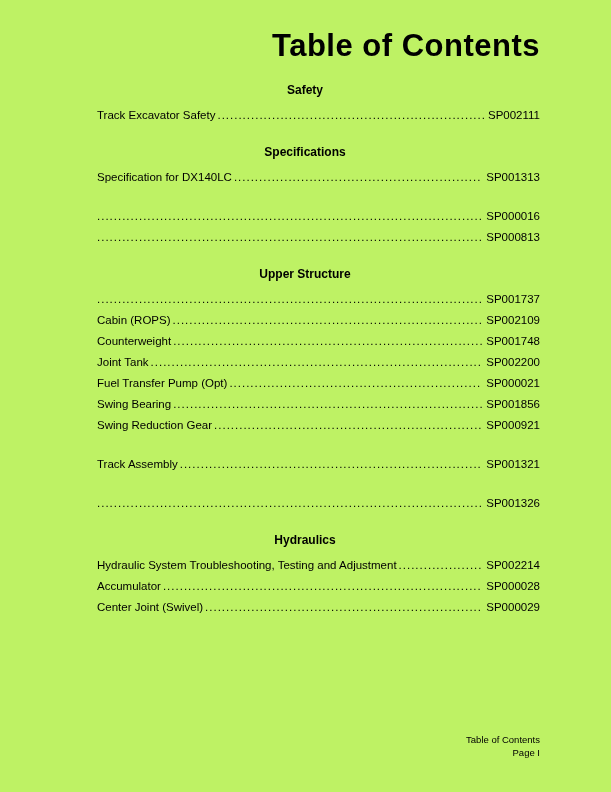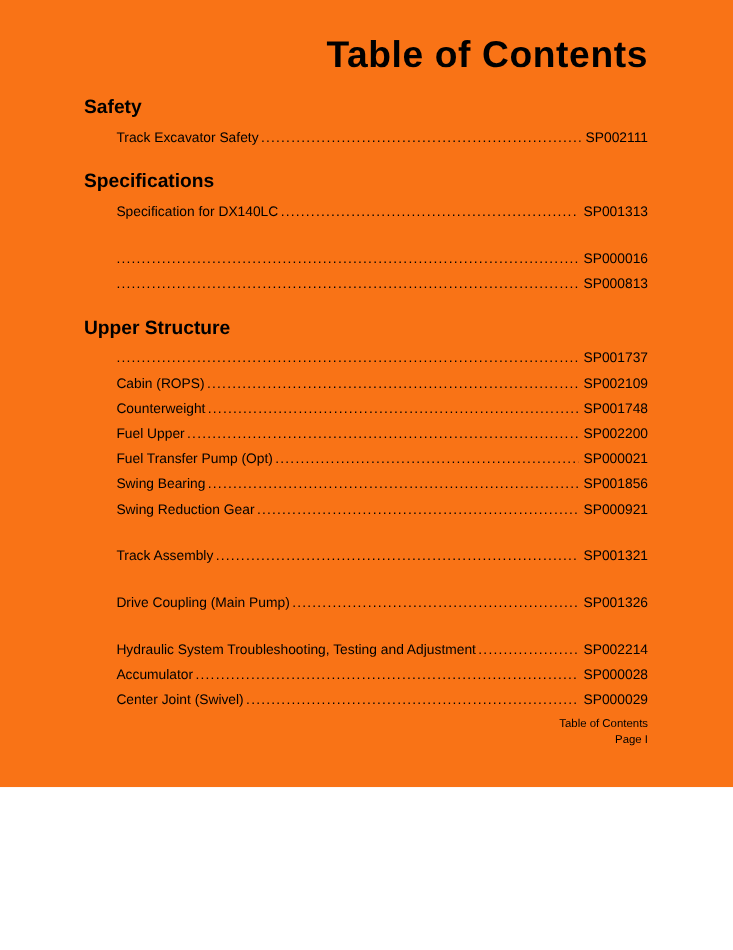--- a/index.html
+++ b/index.html
@@ -10,8 +10,8 @@
   .page {
     position: relative;
     width: 611px;
-    height: 656px;
-    background: #f97316;
+    height: 792px;
+    background: #bef264;
     box-sizing: border-box;
     padding: 28px 71px 16px 70px;
     font-family: "Liberation Sans", sans-serif;

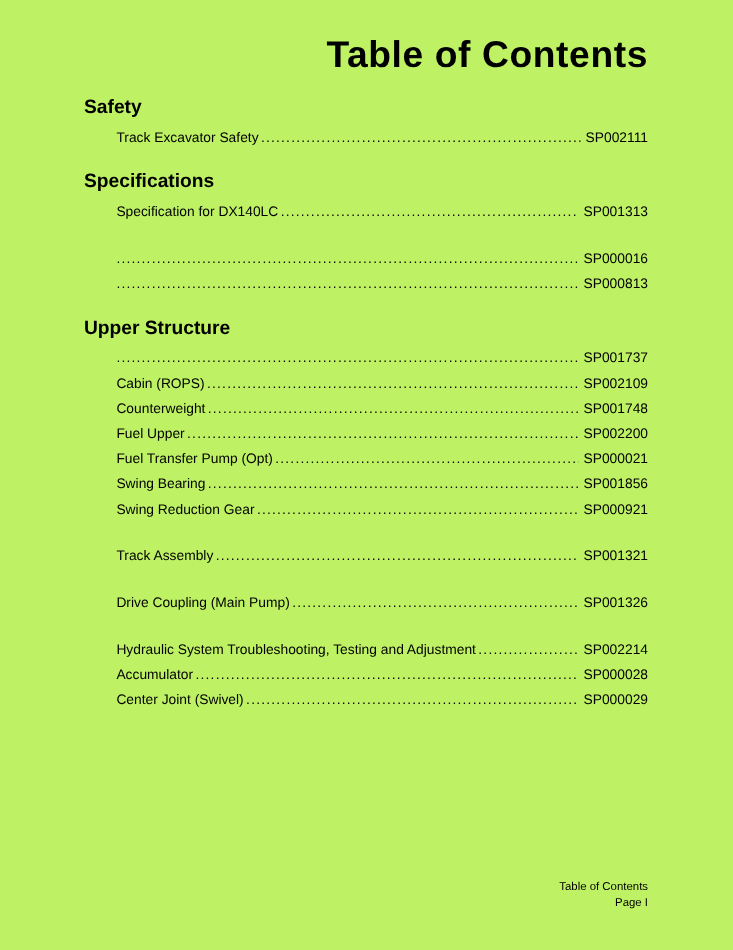--- a/index.html
+++ b/index.html
@@ -30,10 +30,11 @@
     margin-top: 18px;
   }
   .section-heading {
-    font-size: 16px;
+    font-size: 12px;
     font-weight: bold;
     line-height: 16px;
     margin: 0 0 7px 0;
+    text-align: center;
   }
   .entry {
     display: flex;

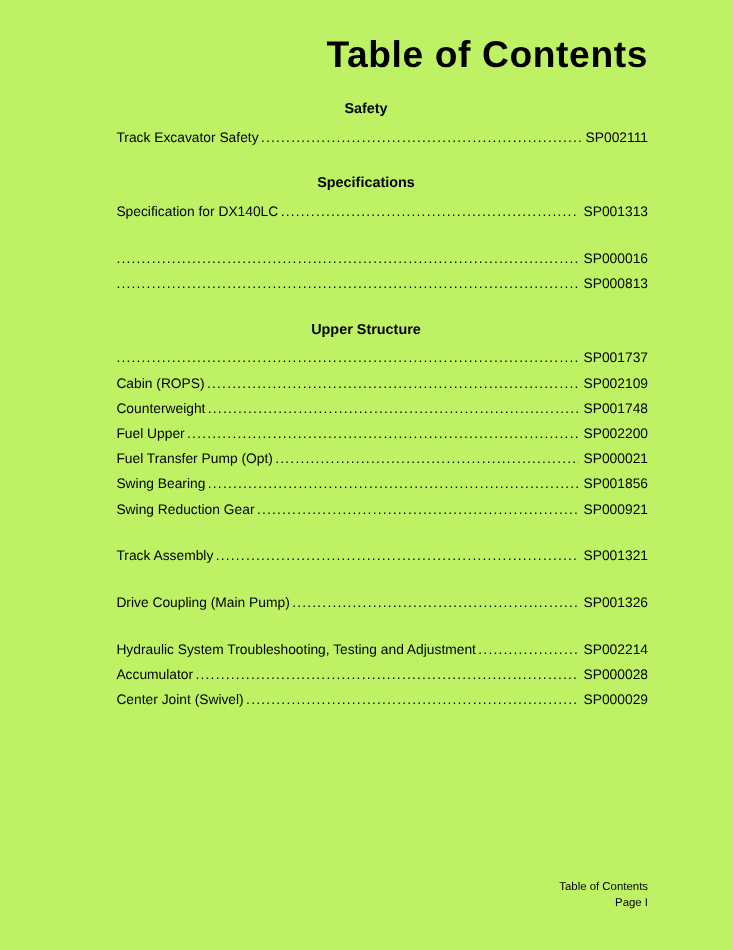--- a/index.html
+++ b/index.html
@@ -119,7 +119,7 @@
           <span class="entry-code">SP001748</span>
         </div>
         <div class="entry">
-          <span class="entry-label">Fuel Upper</span>
+          <span class="entry-label">Joint Tank</span>
           <span class="entry-dots">............................................................................................................................................................................................................................</span>
           <span class="entry-code">SP002200</span>
         </div>

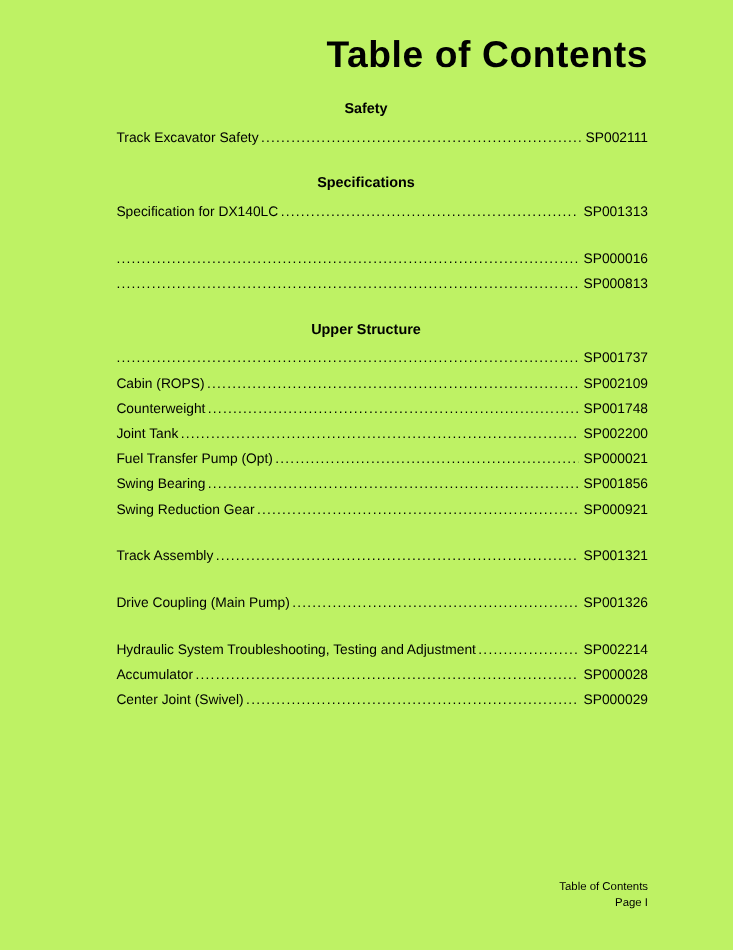--- a/index.html
+++ b/index.html
@@ -148,7 +148,6 @@
       </div>
       <div class="toc-section">
         <div class="entry">
-          <span class="entry-label">Drive Coupling (Main Pump)</span>
           <span class="entry-dots">............................................................................................................................................................................................................................</span>
           <span class="entry-code">SP001326</span>
         </div>

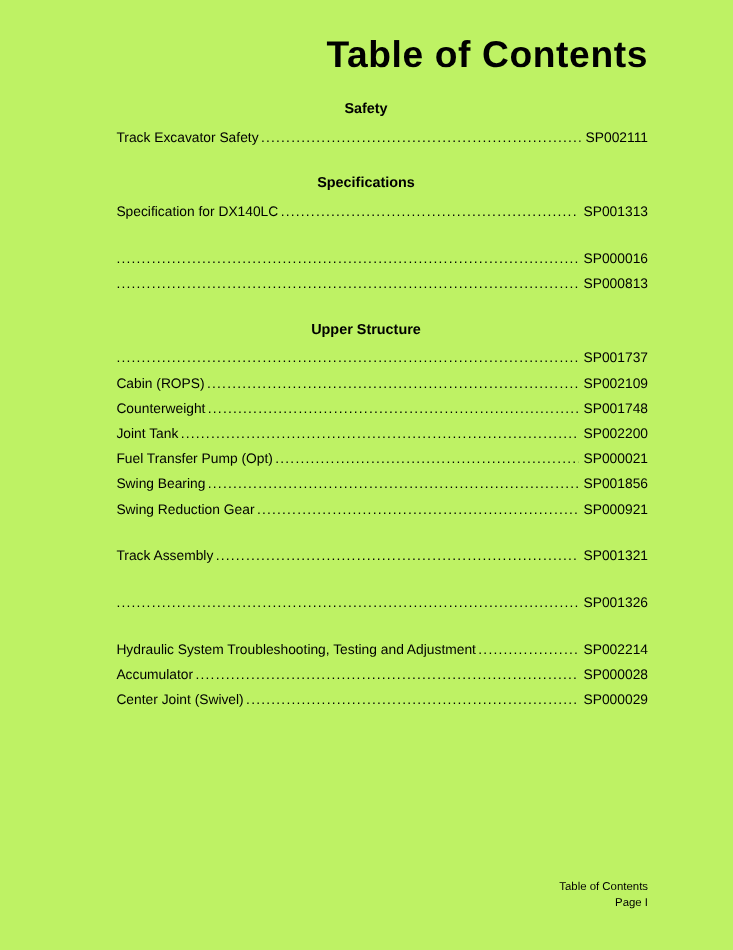--- a/index.html
+++ b/index.html
@@ -153,6 +153,7 @@
         </div>
       </div>
       <div class="toc-section">
+        <div class="section-heading">Hydraulics</div>
         <div class="entry">
           <span class="entry-label">Hydraulic System Troubleshooting, Testing and Adjustment</span>
           <span class="entry-dots">............................................................................................................................................................................................................................</span>

